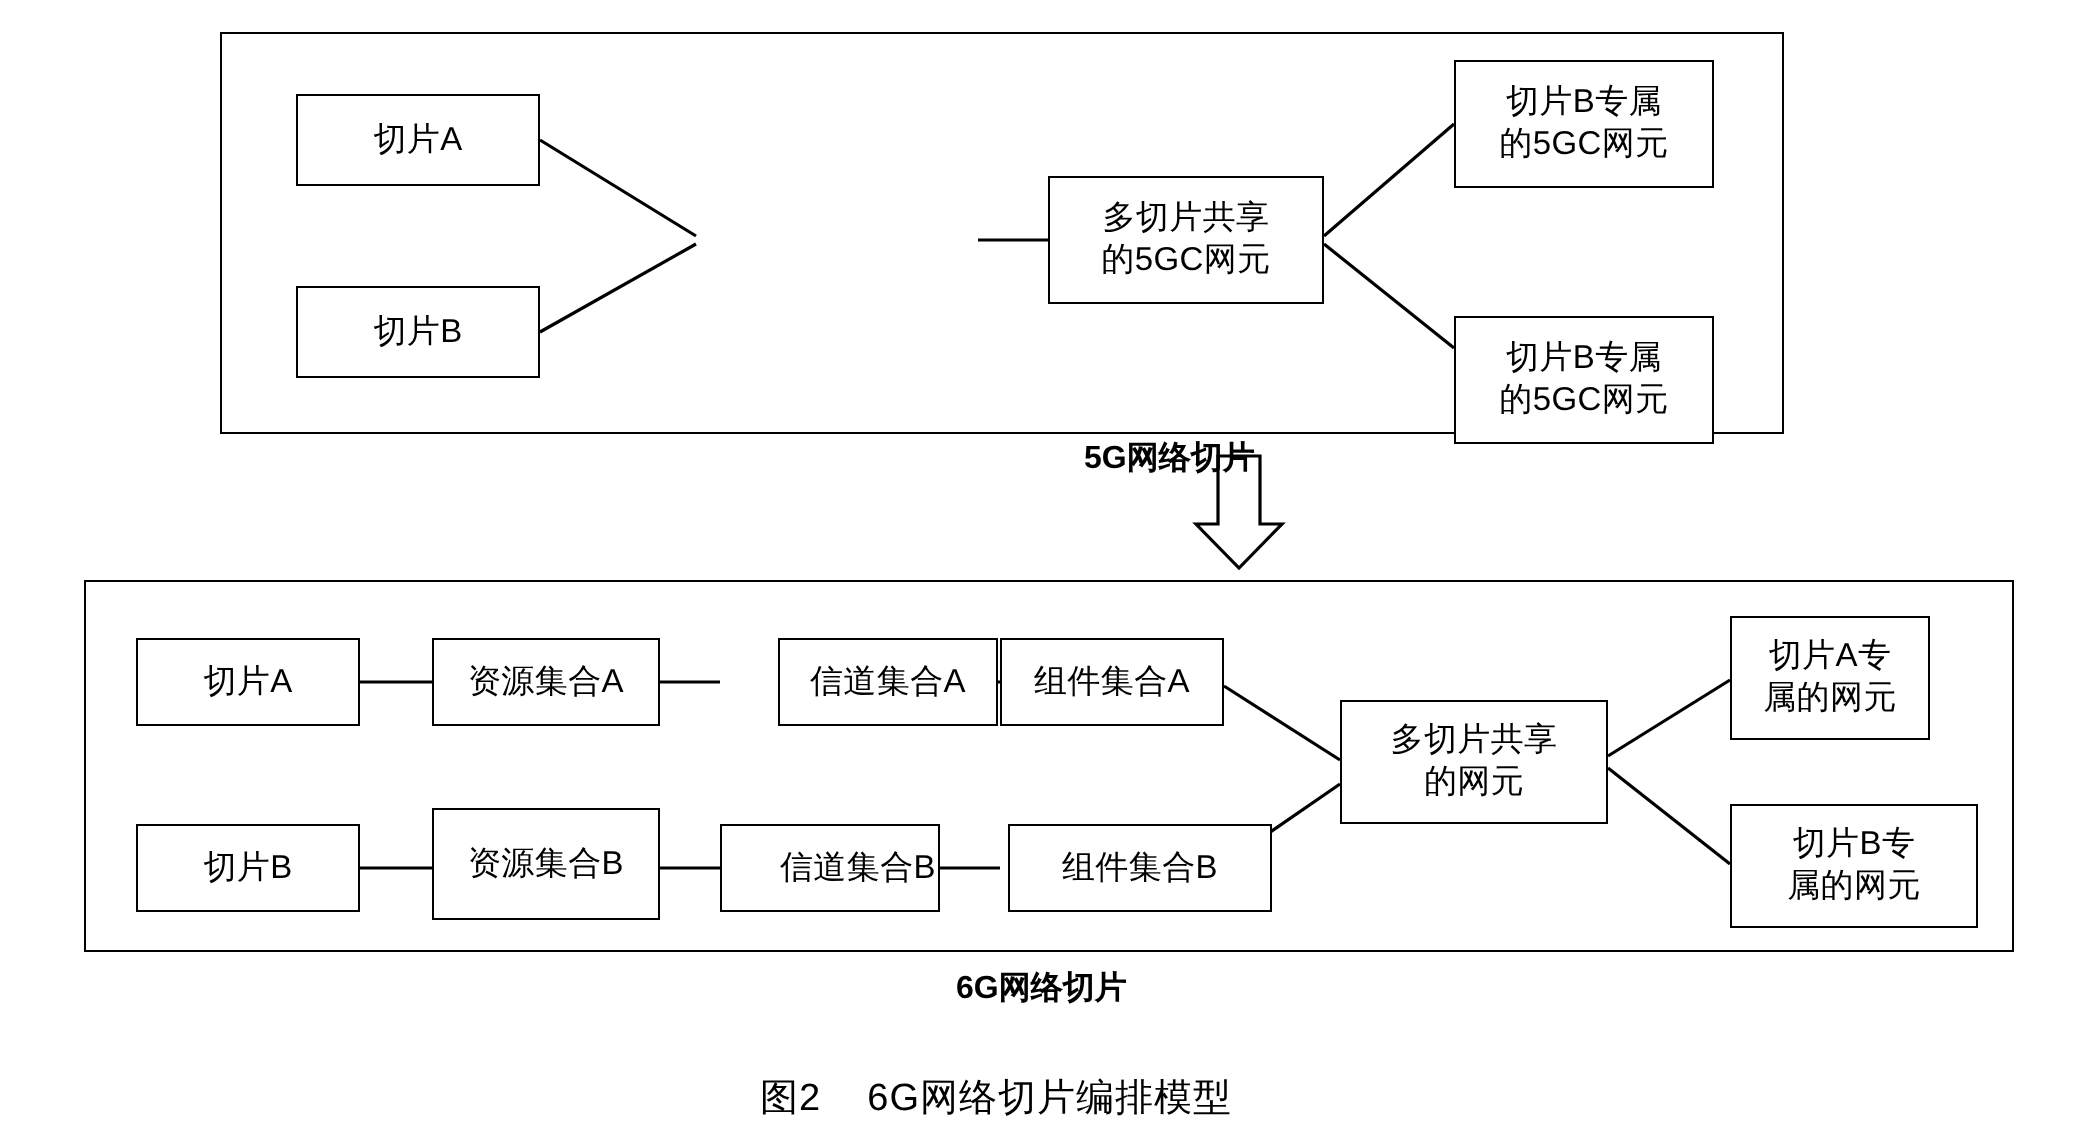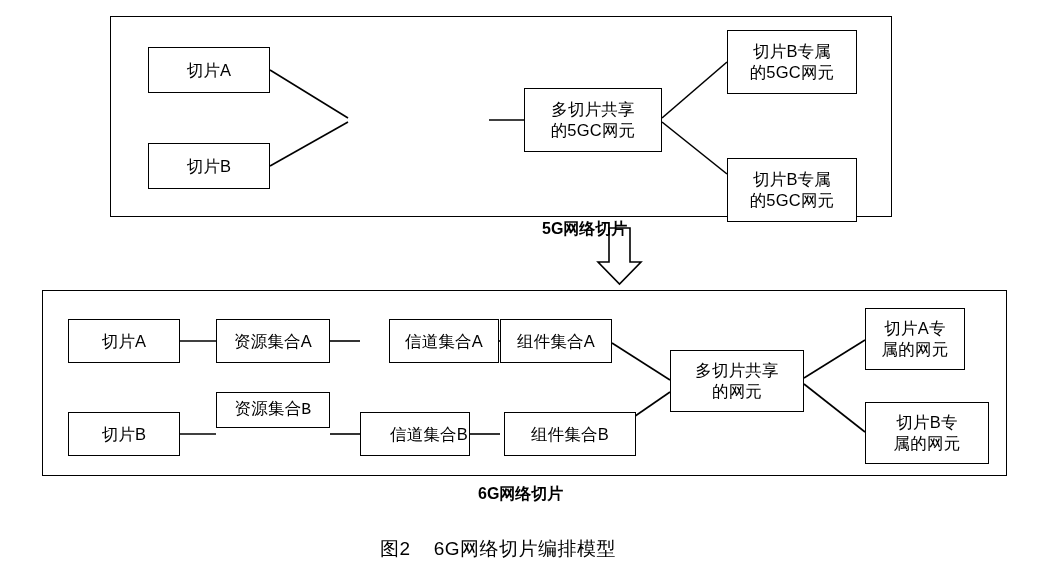--- a/index.html
+++ b/index.html
@@ -125,7 +125,7 @@
 
   <div class="node" style="left:68px; top:412px; width:112px; height:44px;">切片B</div>
 
-  <div class="node" style="left:216px; top:392px; width:114px; height:36px;font-family:Liberation Mono, monospace;">资源集合B</div>
+  <div class="node" style="left:216px; top:404px; width:114px; height:56px;">资源集合B</div>
 
   <div class="node" style="left:360px; top:412px; width:110px; height:44px;padding-left:28px;">信道集合B</div>
 

